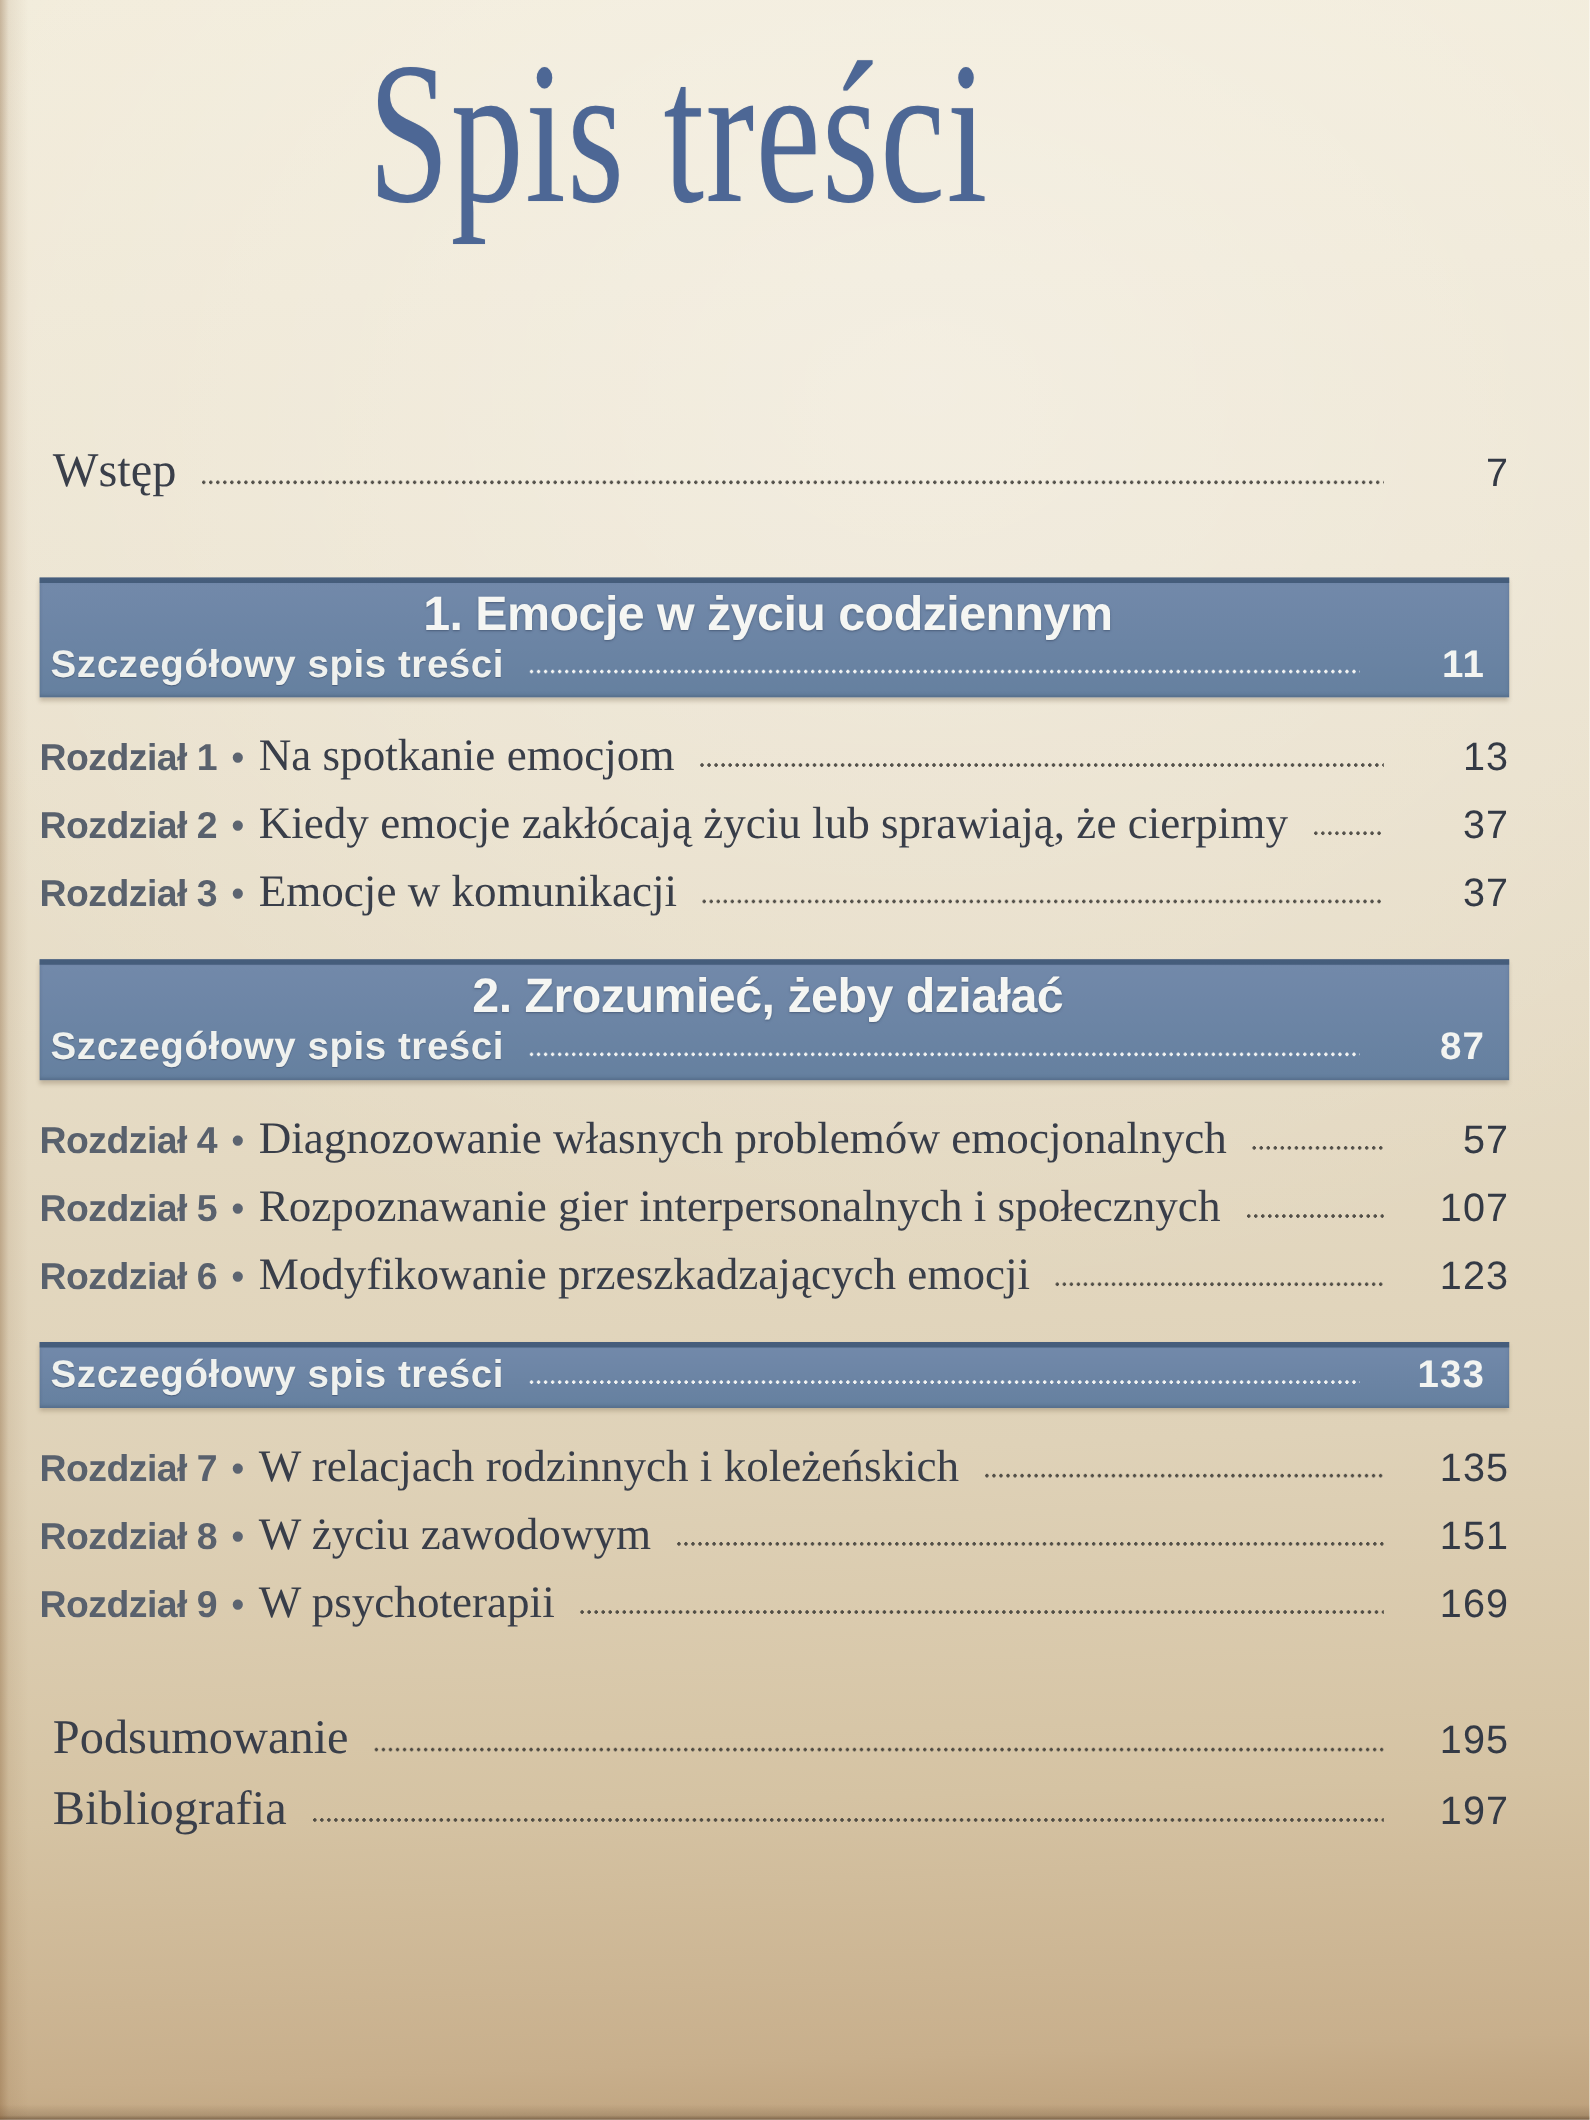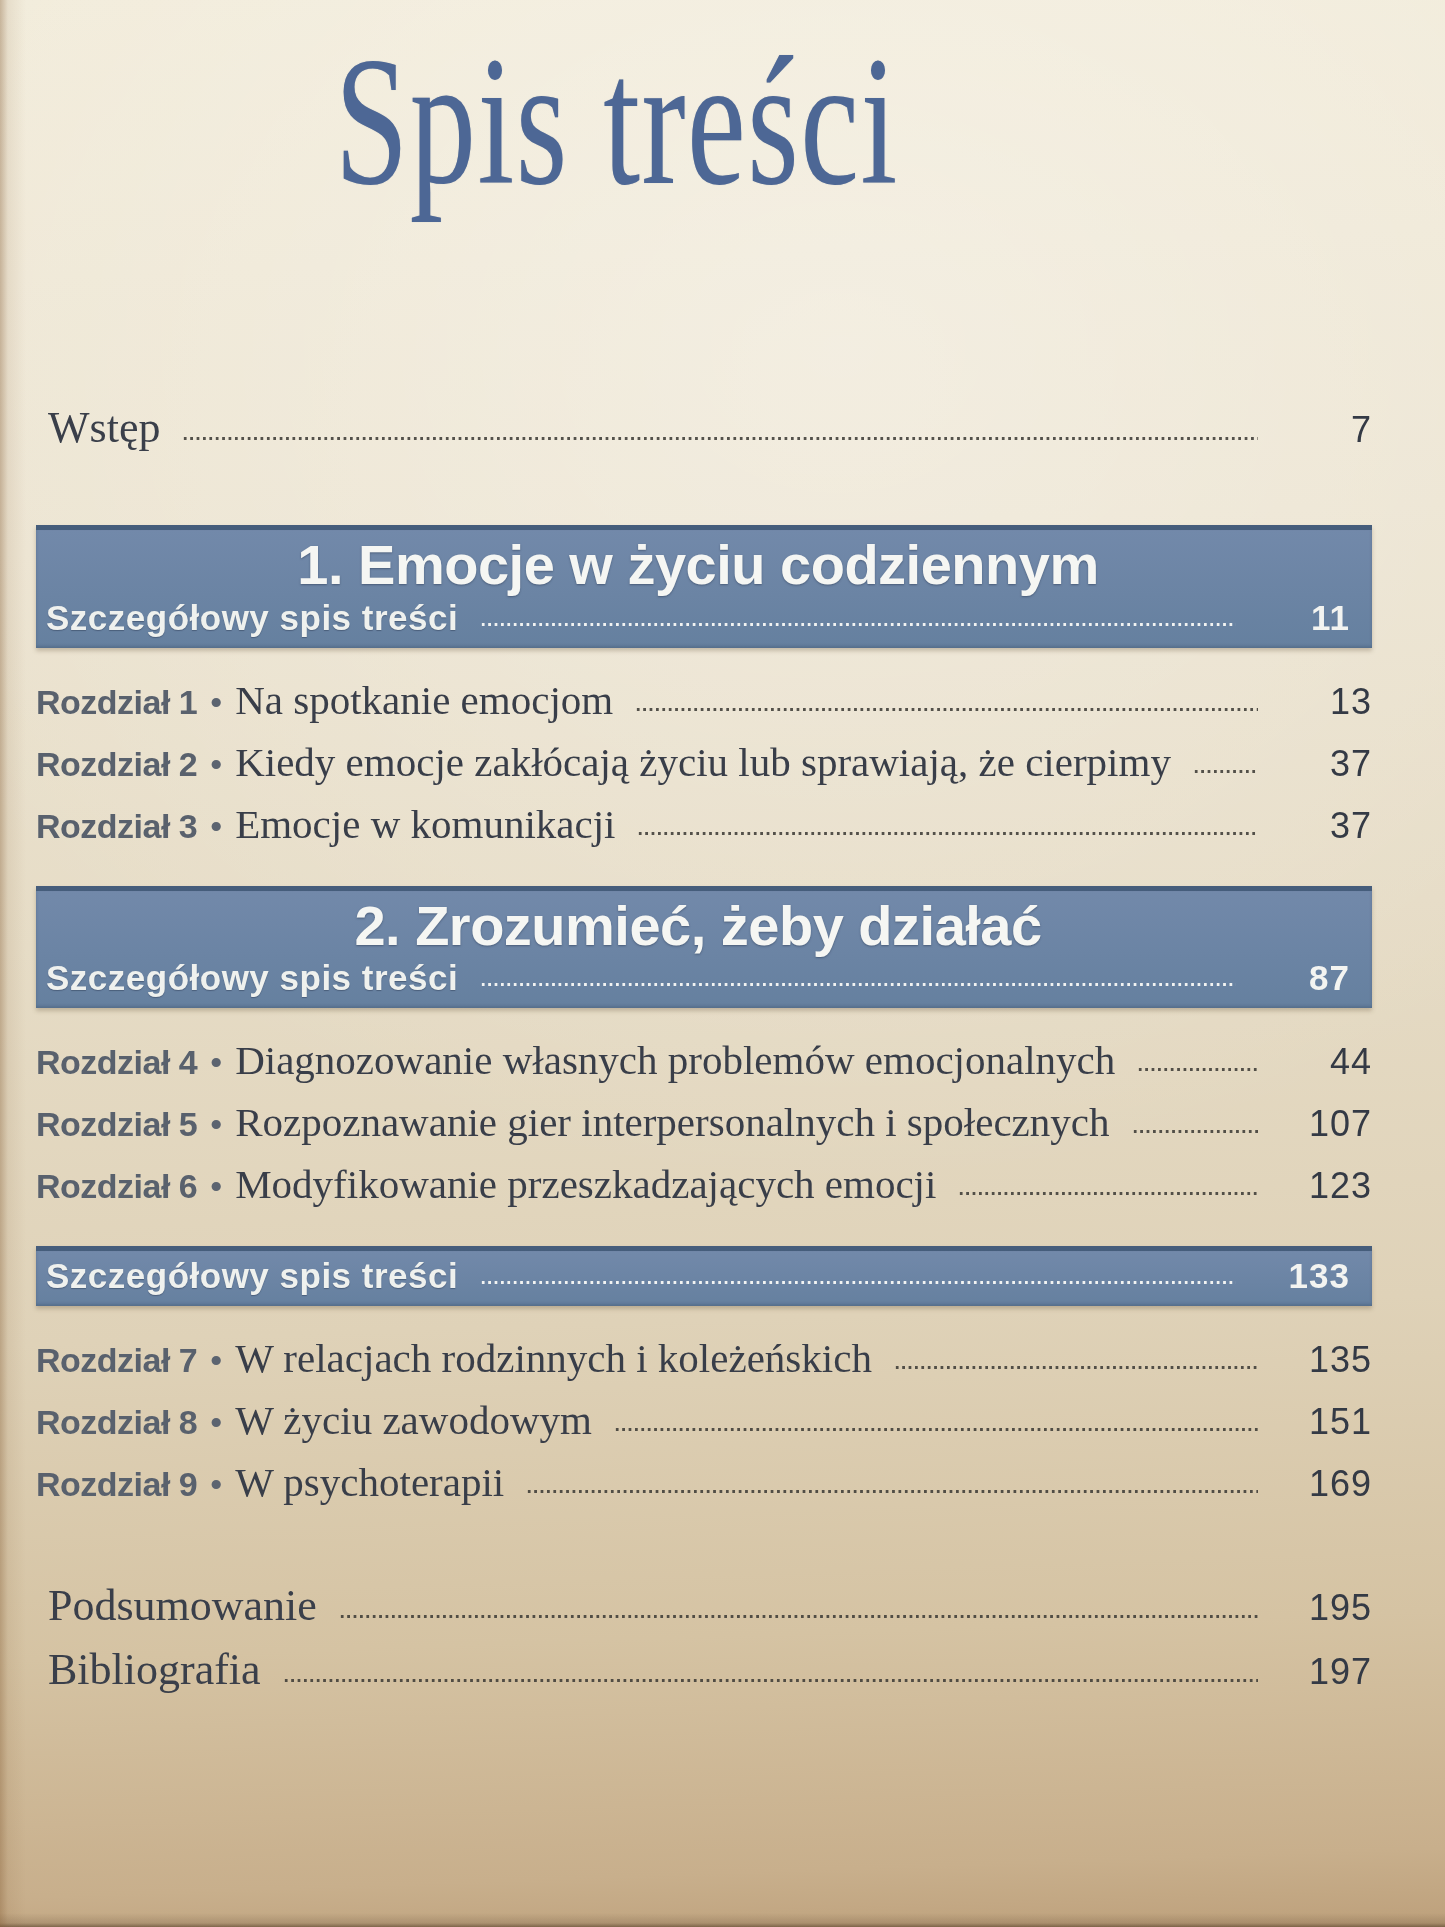--- a/index.html
+++ b/index.html
@@ -68,7 +68,7 @@
   }
   .banner-title {
     text-align: center;
-    font-weight: 700; font-size: 56px; line-height: 1.12;
+    font-weight: 700; font-size: 44px; line-height: 1.12;
     color: #f5f6f3; letter-spacing: -0.5px;
     text-shadow: 0 1px 2px rgba(45,60,85,0.55);
   }

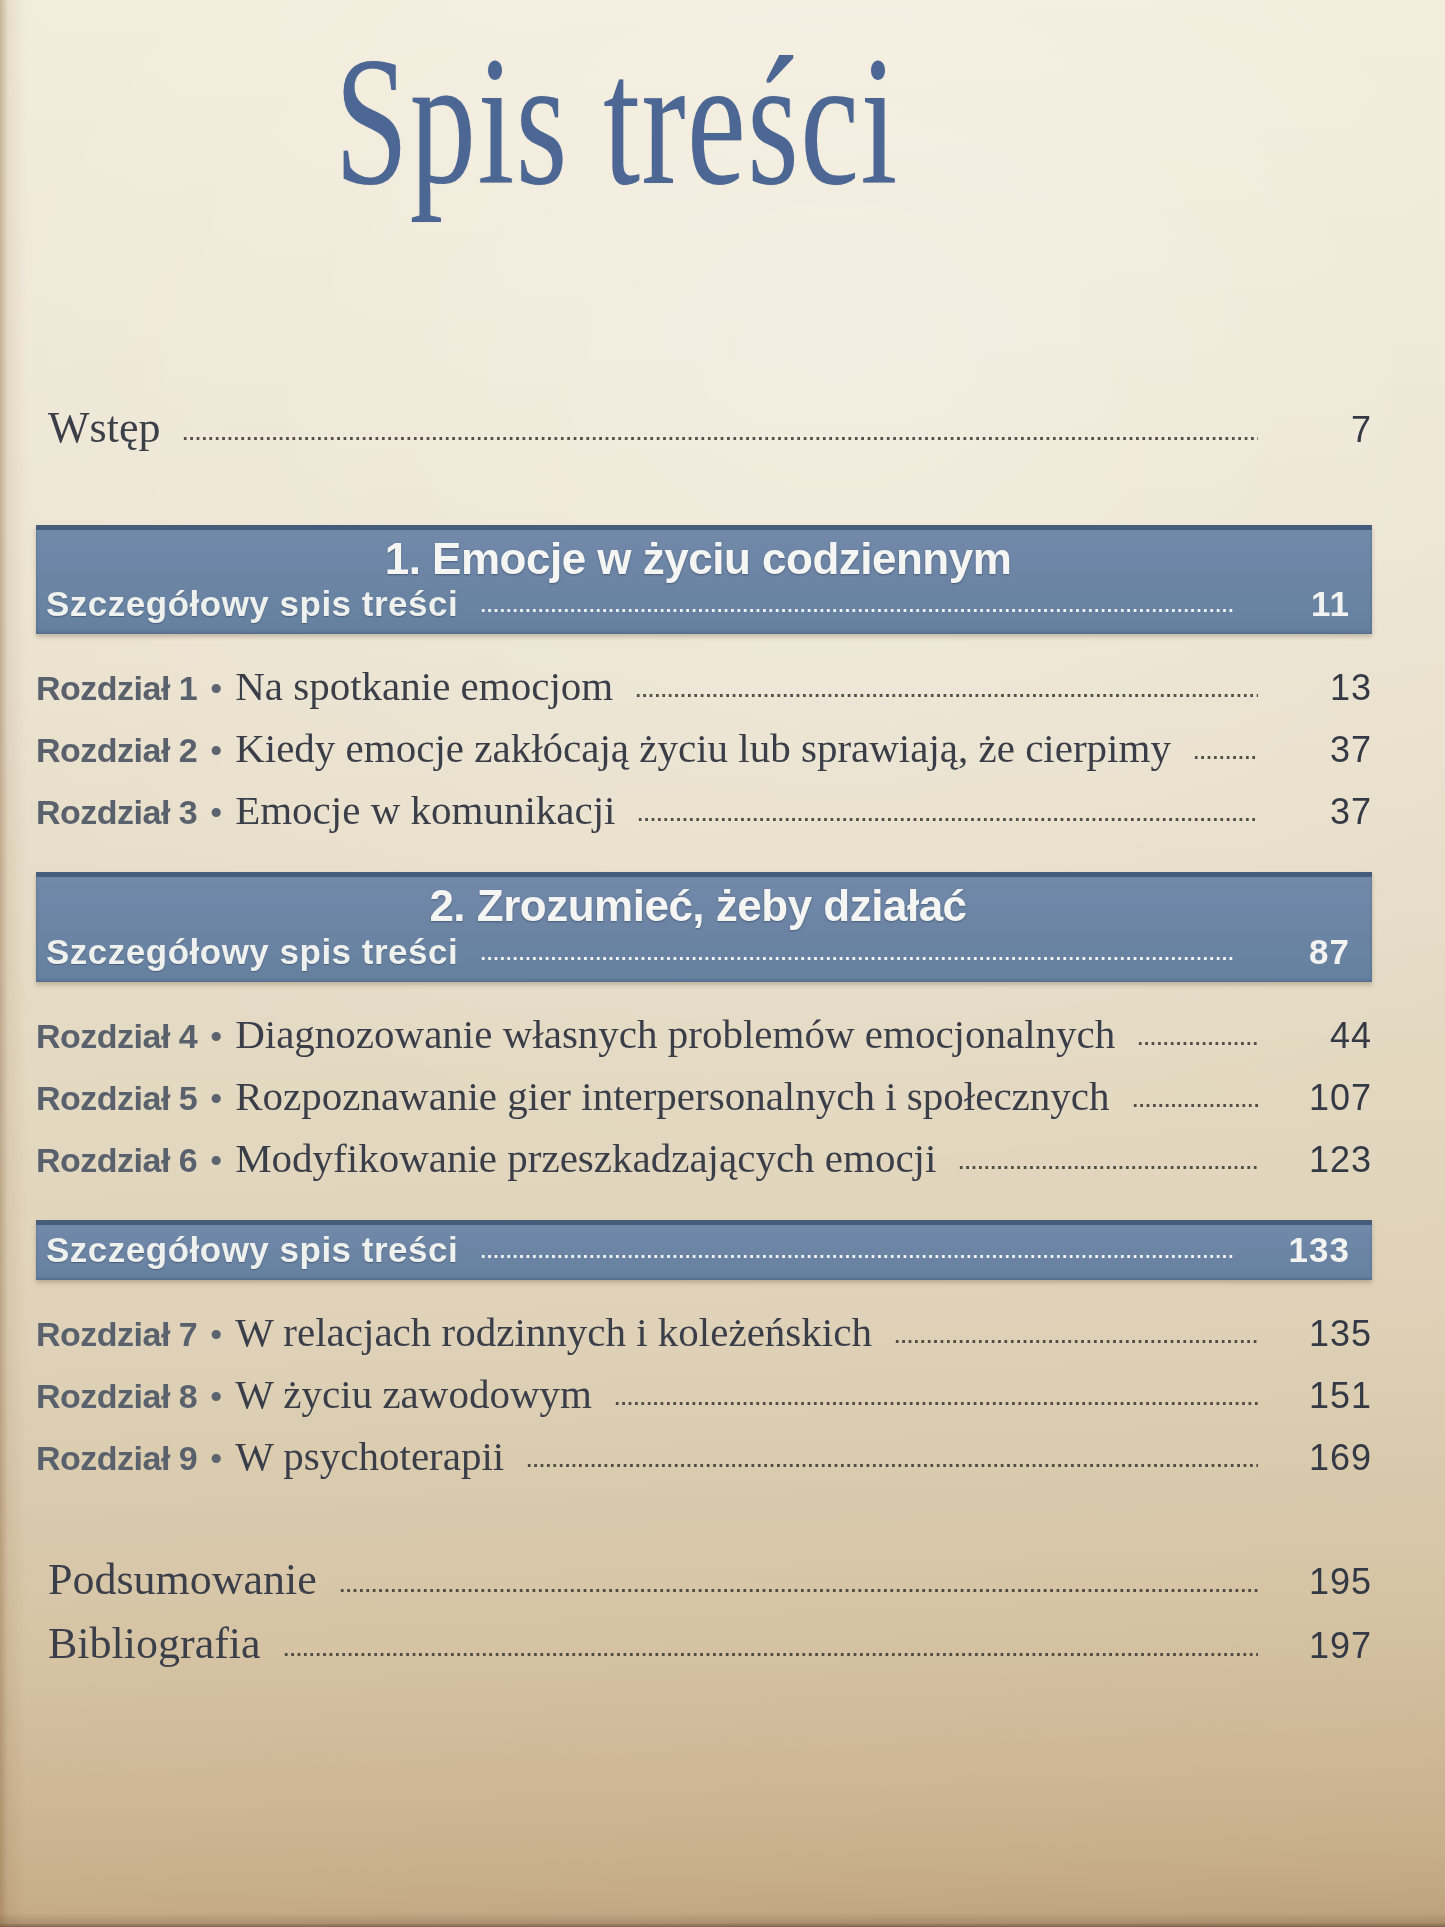--- a/index.html
+++ b/index.html
@@ -165,7 +165,7 @@
               <span class="bullet">•</span>
               <span class="chap-title">Diagnozowanie własnych problemów emocjonalnych</span>
               <span class="dots"></span>
-              <span class="row-page">44</span>
+              <span class="row-page">57</span>
             </div>
             <div class="row chap-row">
               <span class="chap-label">Rozdział 5</span>

